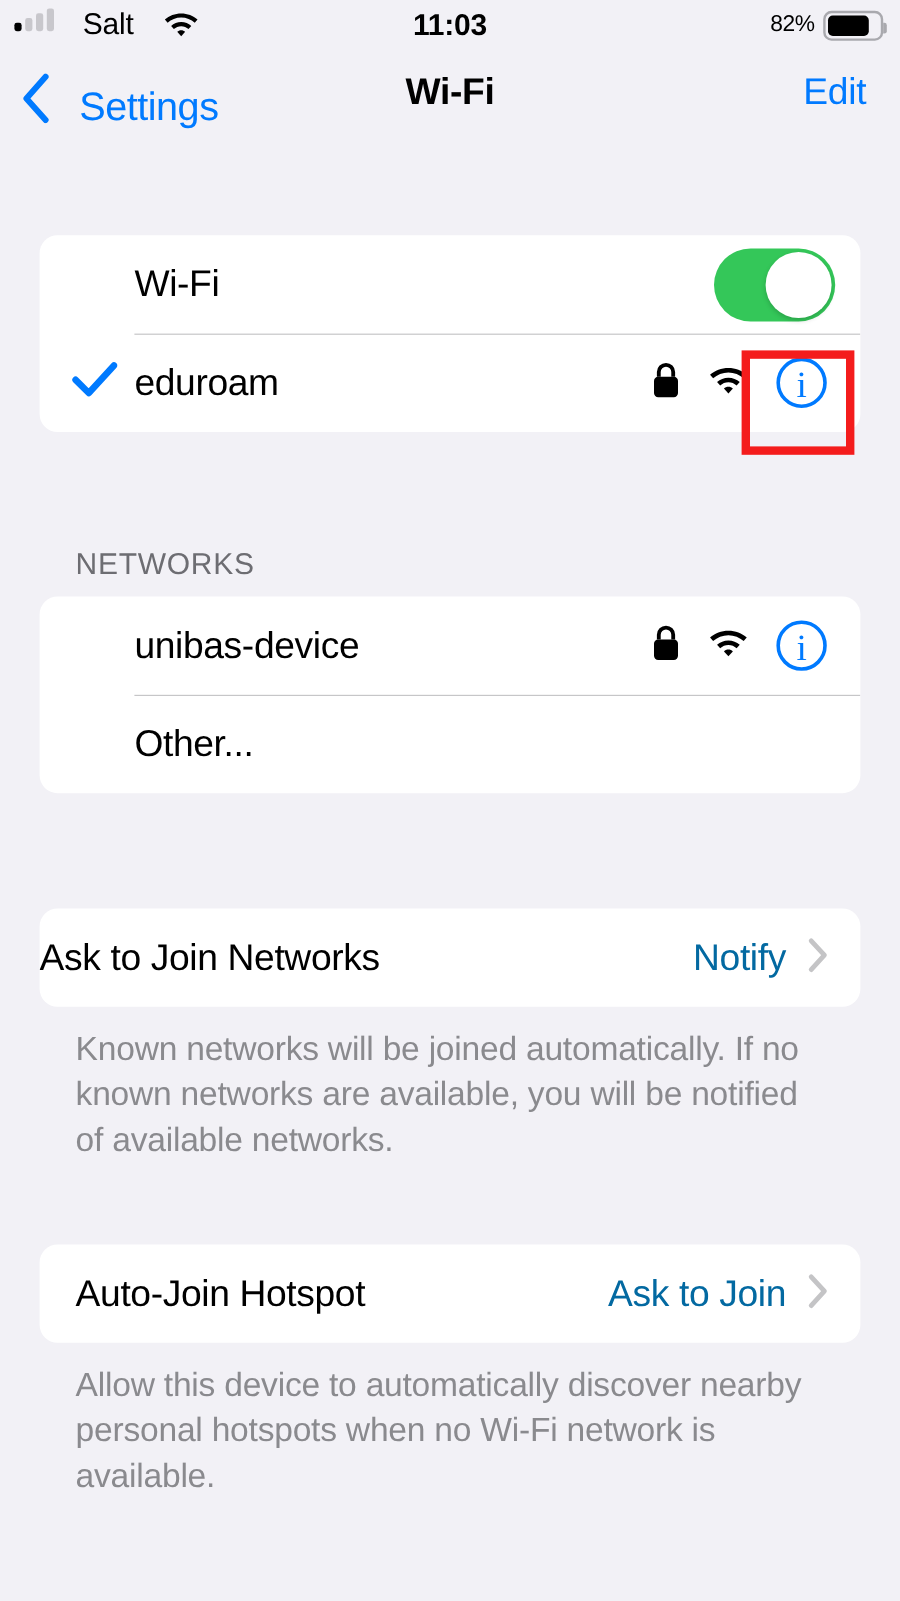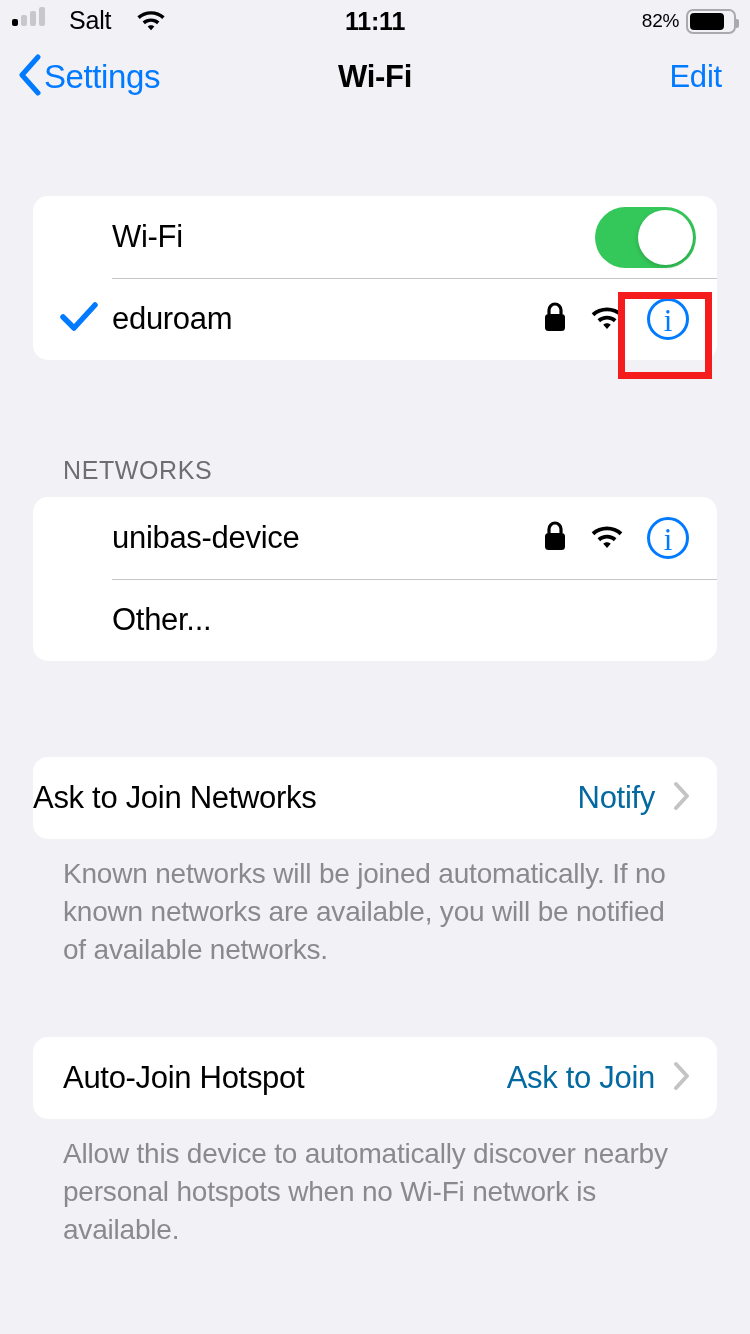--- a/index.html
+++ b/index.html
@@ -310,7 +310,7 @@
     </div>
   </div>
 
-  <div class="status-time">11:11</div>
+  <div class="status-time">11:03</div>
 
   <div class="status-right">
     <div class="batt-pct">82%</div>

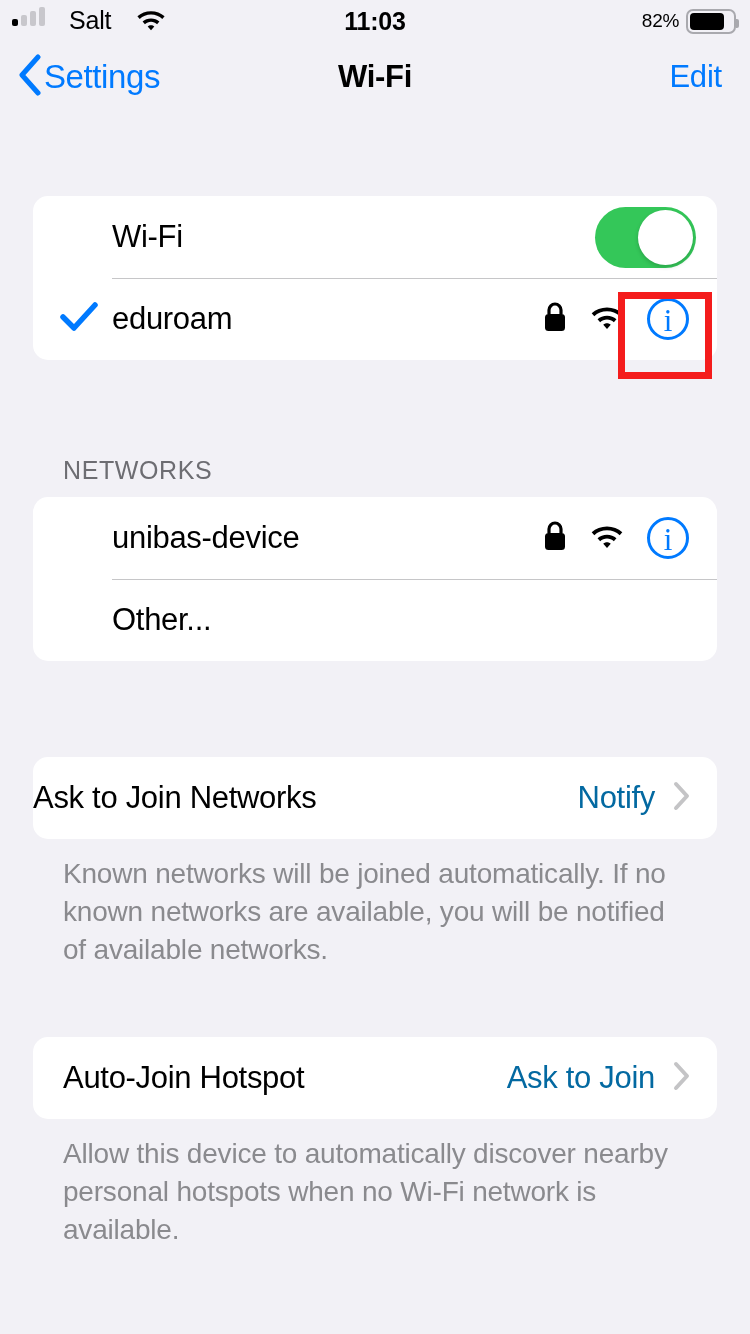--- a/index.html
+++ b/index.html
@@ -119,8 +119,8 @@
     left: 18px;
     top: 0;
     display: flex;
-    align-items: center;
-    gap: 2px;
+    align-items: flex-end;
+    gap: 24px;
     height: 62px;
     cursor: pointer;
   }

